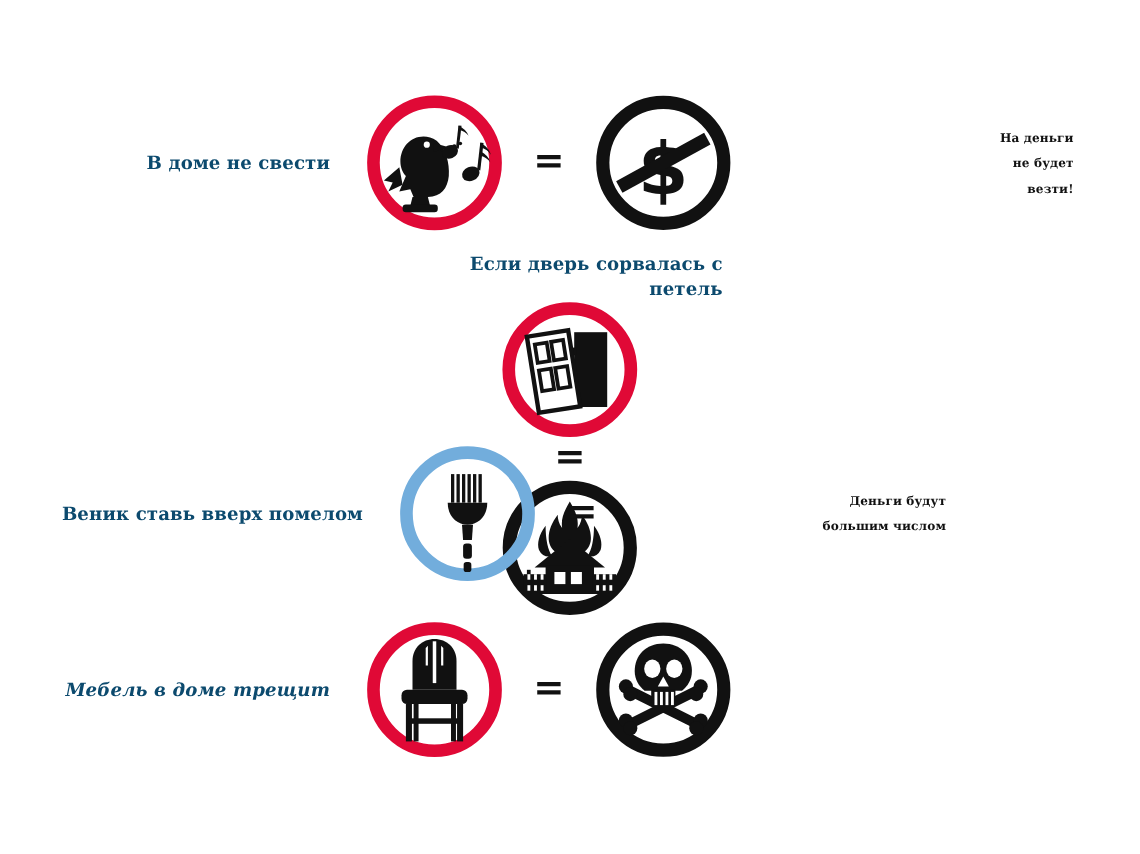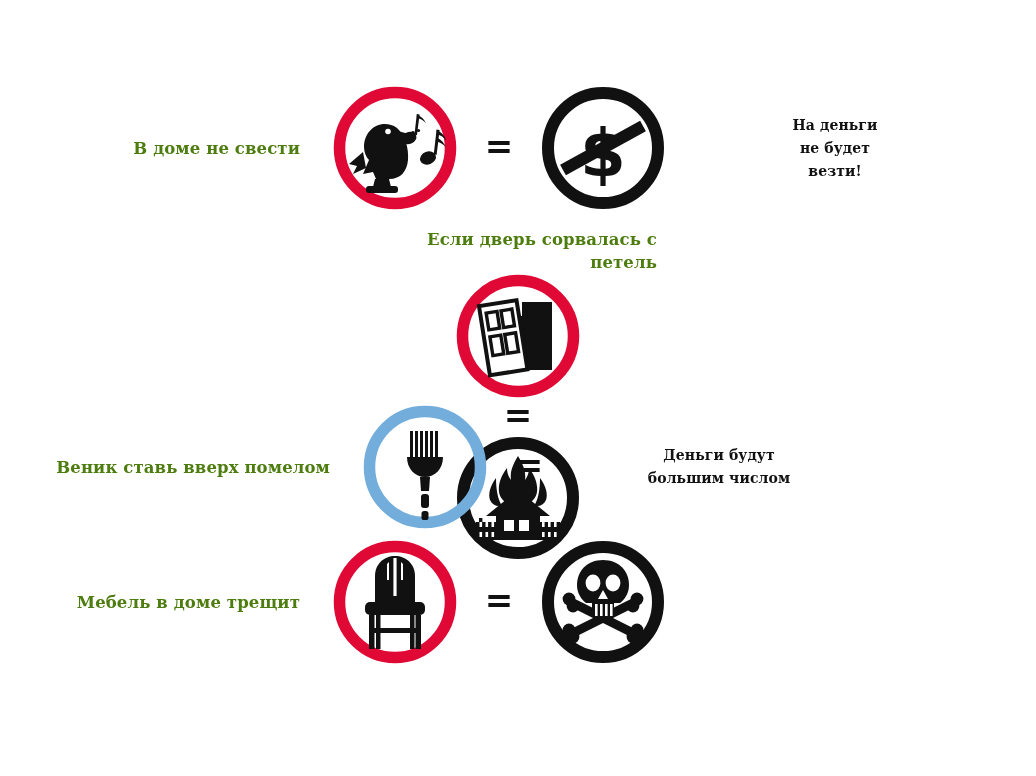--- a/index.html
+++ b/index.html
@@ -50,10 +50,10 @@
     width: 300px;
     padding-left: 18px;
     box-sizing: border-box;
-    text-align: center;
+    text-align: right;
     font-family: "DejaVu Serif", serif;
     font-weight: bold;
-    font-size: 14px;
+    font-size: 11px;
     line-height: 23px;
     color: #111111;
     letter-spacing: 0.1px;

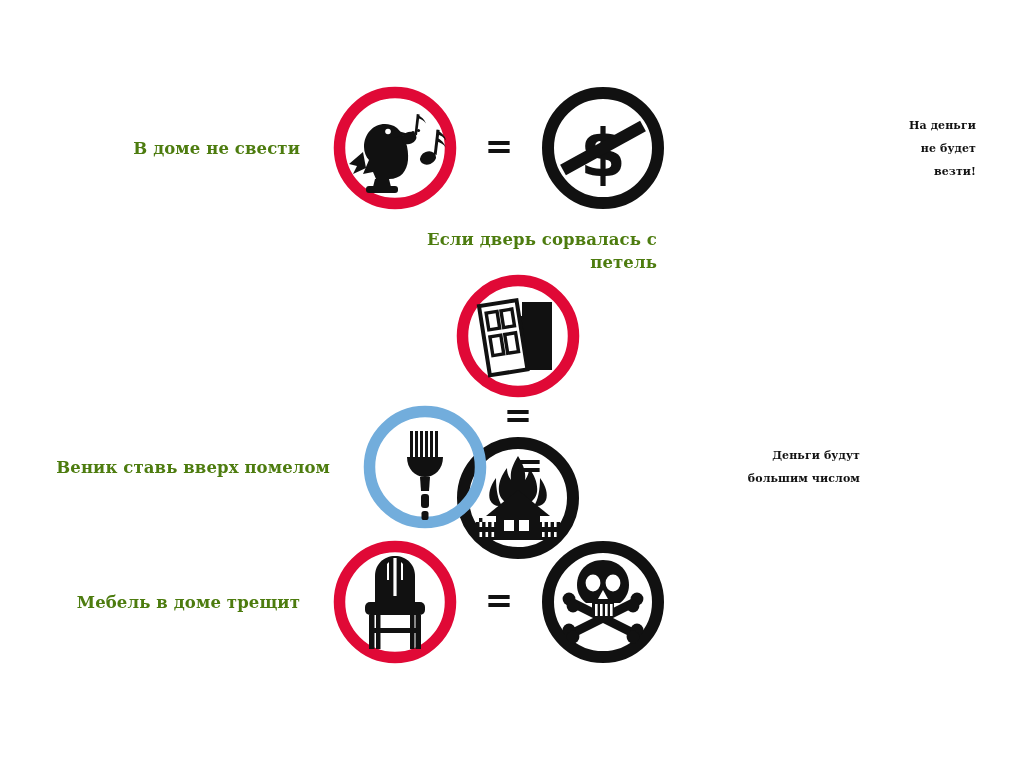--- a/index.html
+++ b/index.html
@@ -43,7 +43,7 @@
     font-weight: bold;
     font-size: 16.5px;
     line-height: 23px;
-    color: #4d7c0f;
+    color: #0c4a6e;
     letter-spacing: 0.1px;
   }
   .effect-text {

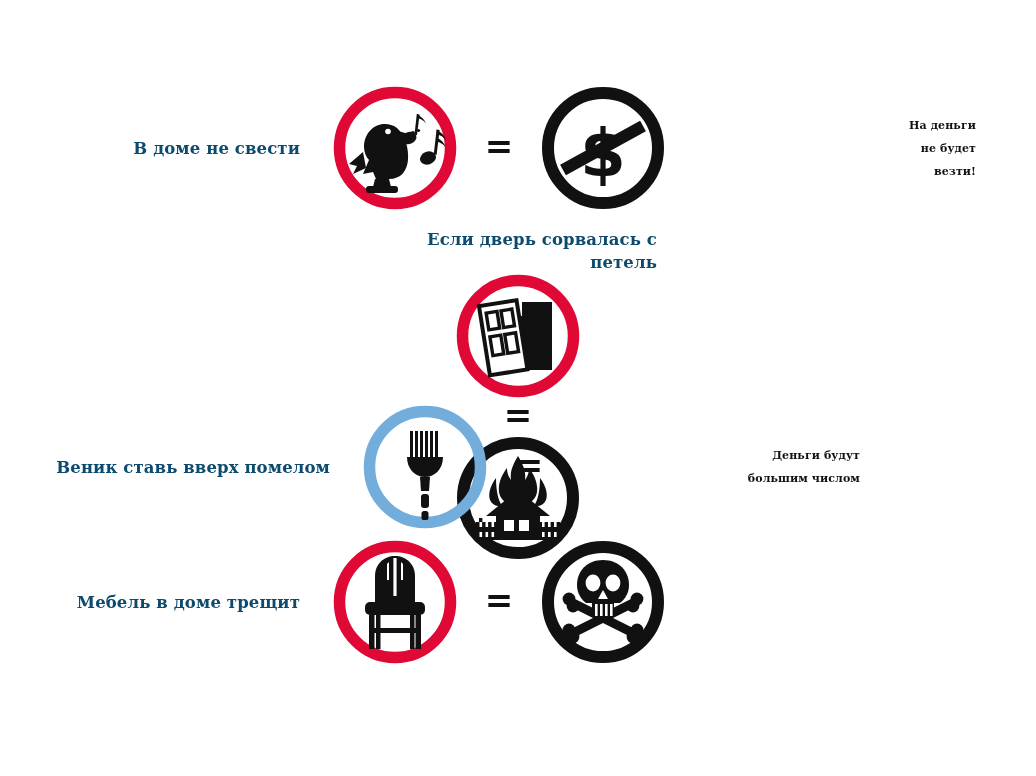--- a/index.html
+++ b/index.html
@@ -32,7 +32,7 @@
   .row-1 { top: 68px; }
   .row-2 { top: 228px; flex-direction: column; }
   .row-3 { top: 387px; margin-left: 30px; }
-  .row-4 { top: 522px; }
+  .row-4 { top: 547px; font-style: italic; }
 
   .cause-text {
     width: 322px;

